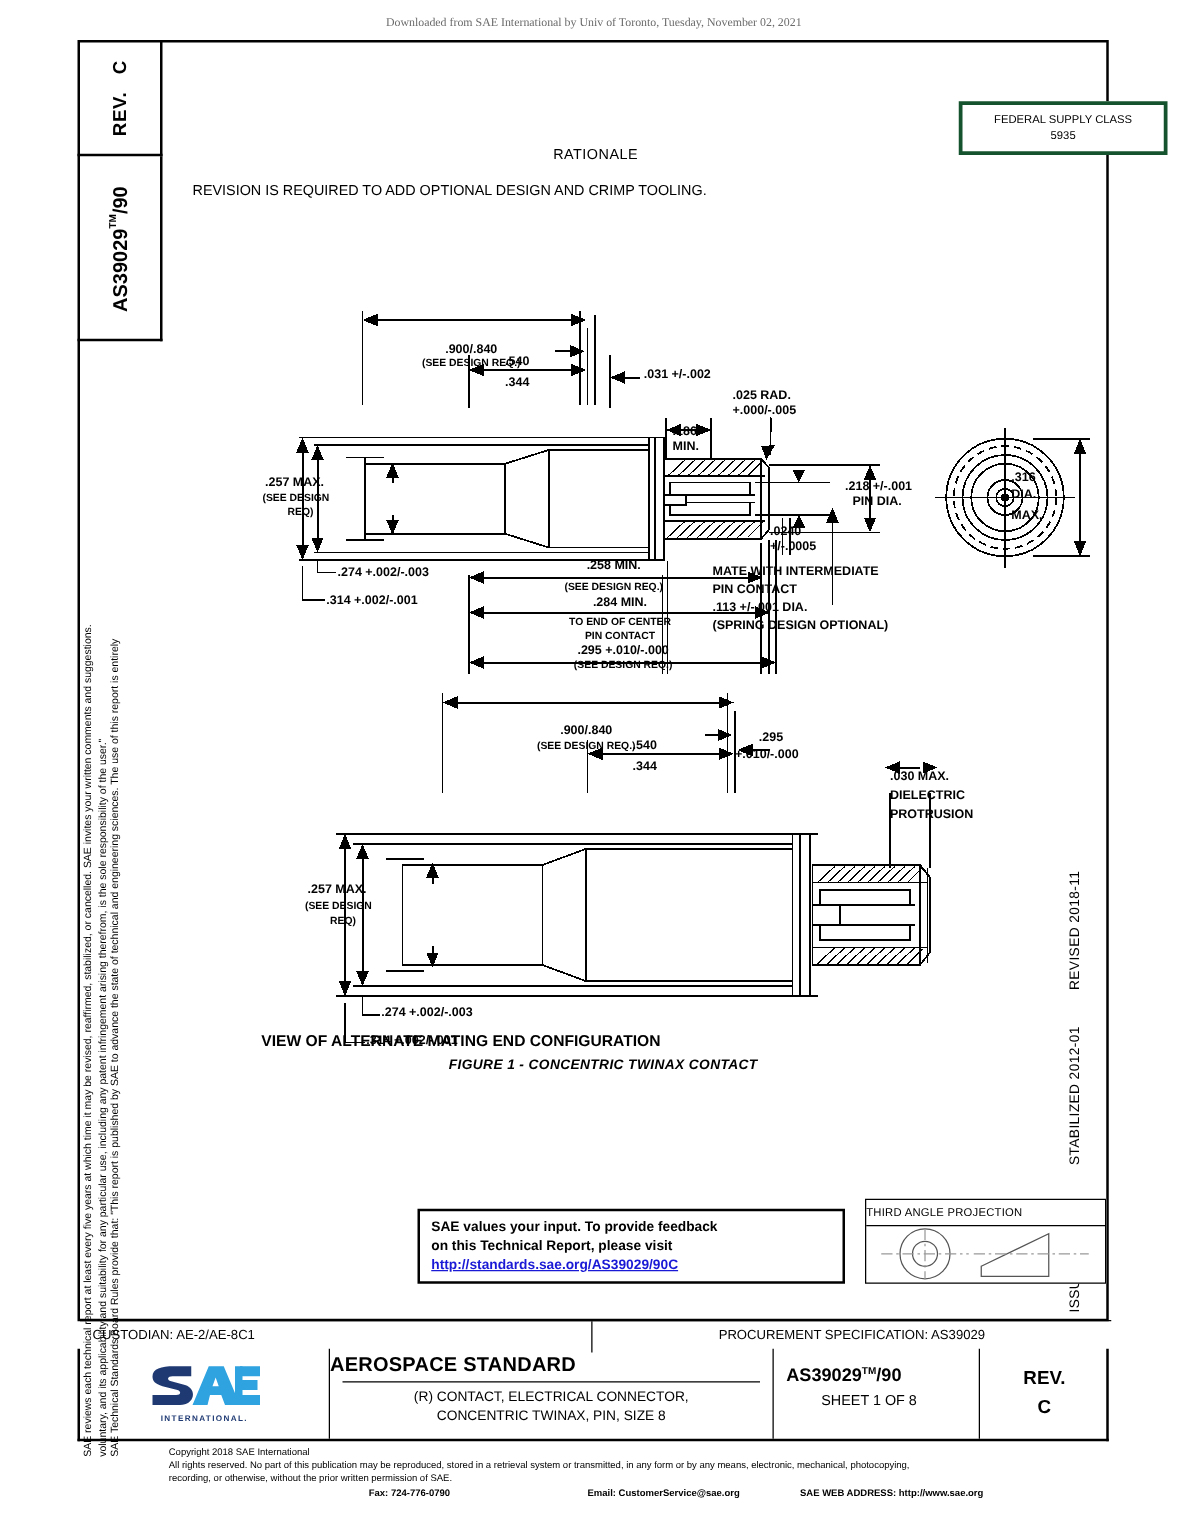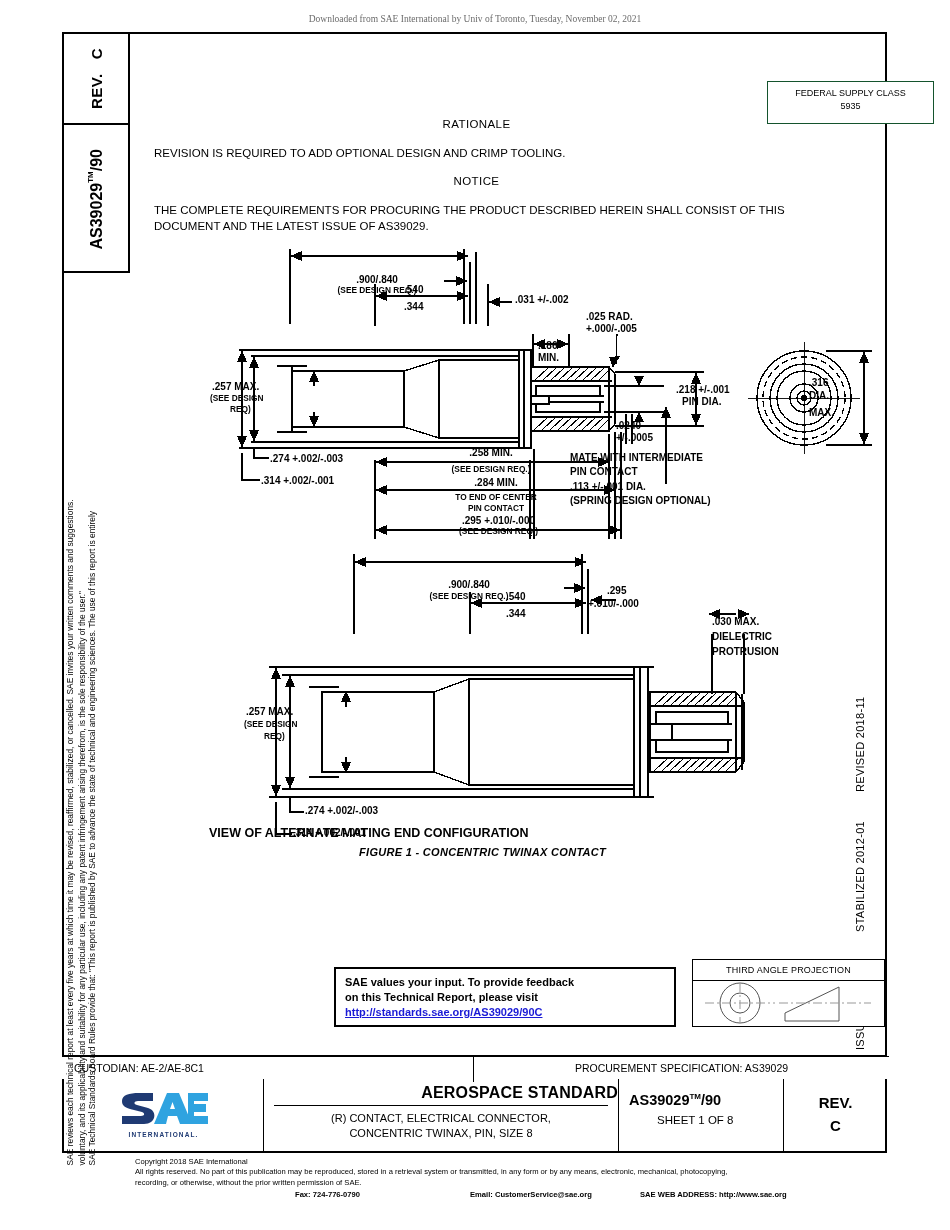--- a/index.html
+++ b/index.html
@@ -72,7 +72,7 @@
   
   .fsc {
     position:absolute; left:703px; top:47px; width:167px; height:43px;
-    border:1px solid #14532d; text-align:center; padding-top:5px;
+    border:3px solid #14532d; text-align:center; padding-top:5px;
     font-size:9px; line-height:1.45; background:#fff;
   }
 

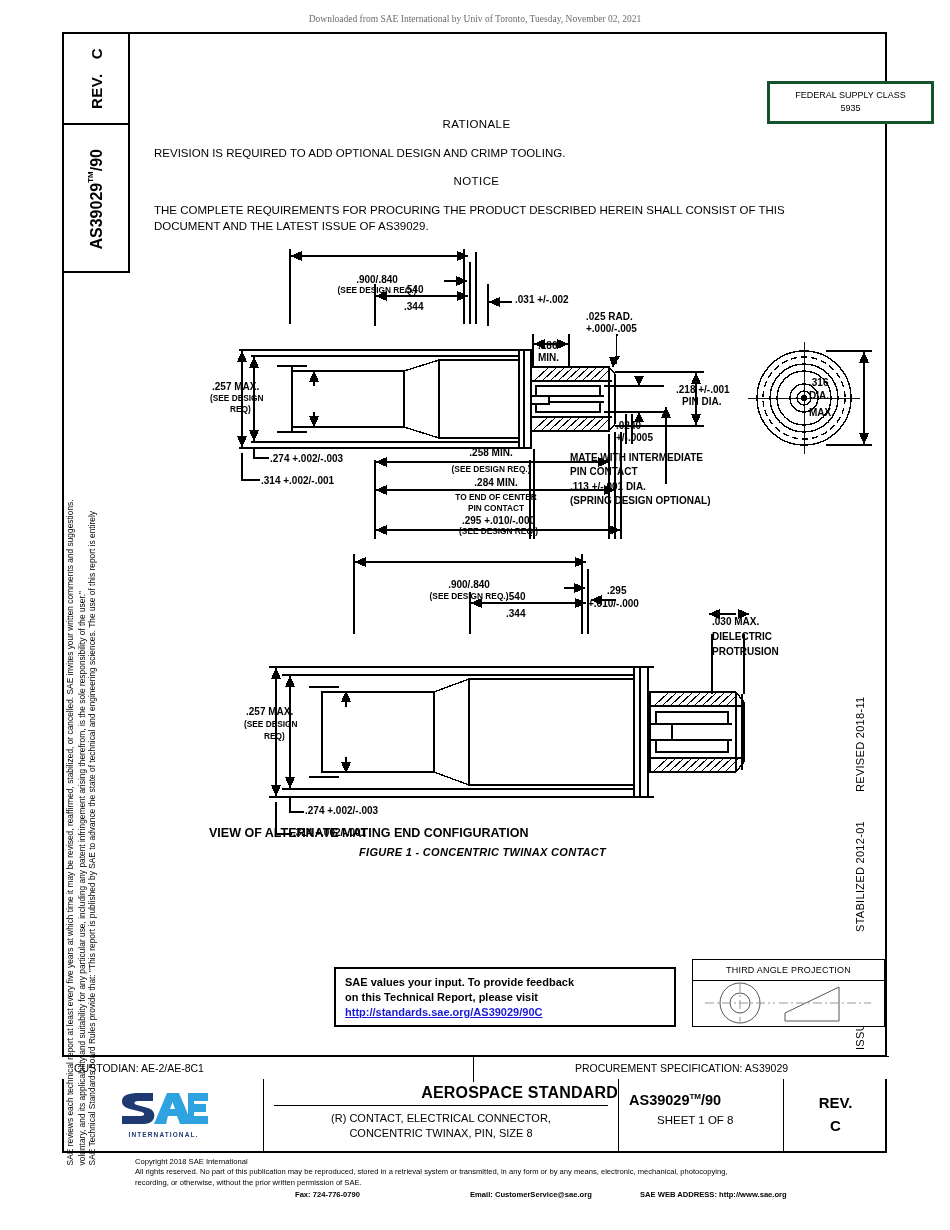--- a/index.html
+++ b/index.html
@@ -199,7 +199,6 @@
 
   <div class="rationale-head">RATIONALE</div>
   <div class="rationale-body">REVISION IS REQUIRED TO ADD OPTIONAL DESIGN AND CRIMP TOOLING.</div>
-  <div class="notice-head">NOTICE</div>
   <div class="notice-body">THE COMPLETE REQUIREMENTS FOR PROCURING THE PRODUCT DESCRIBED HEREIN SHALL CONSIST OF THIS DOCUMENT AND THE LATEST ISSUE OF AS39029.</div>
 
   <div class="dwg">

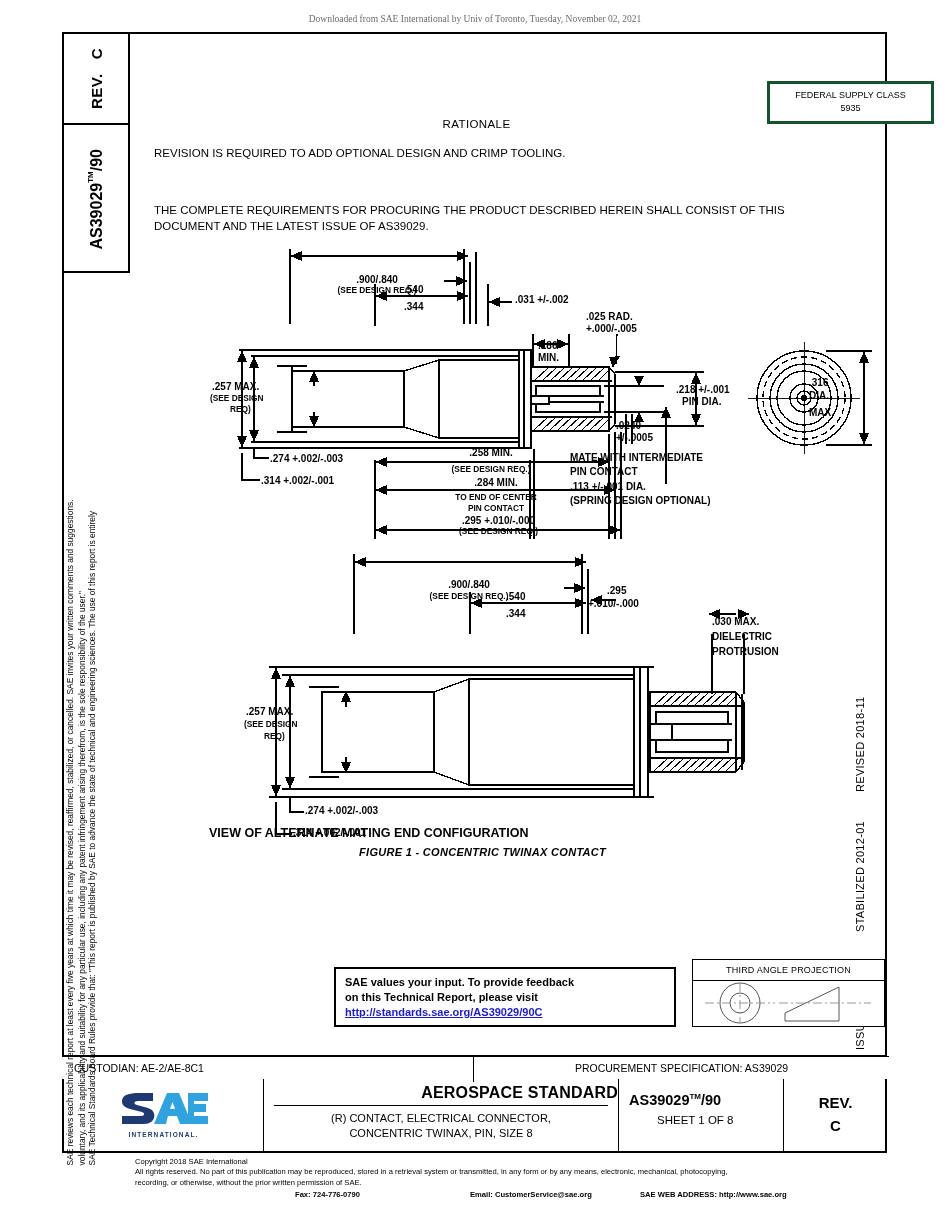--- a/index.html
+++ b/index.html
@@ -199,7 +199,6 @@
 
   <div class="rationale-head">RATIONALE</div>
   <div class="rationale-body">REVISION IS REQUIRED TO ADD OPTIONAL DESIGN AND CRIMP TOOLING.</div>
-  <div class="notice-body">THE COMPLETE REQUIREMENTS FOR PROCURING THE PRODUCT DESCRIBED HEREIN SHALL CONSIST OF THIS DOCUMENT AND THE LATEST ISSUE OF AS39029.</div>
 
   <div class="dwg">
 

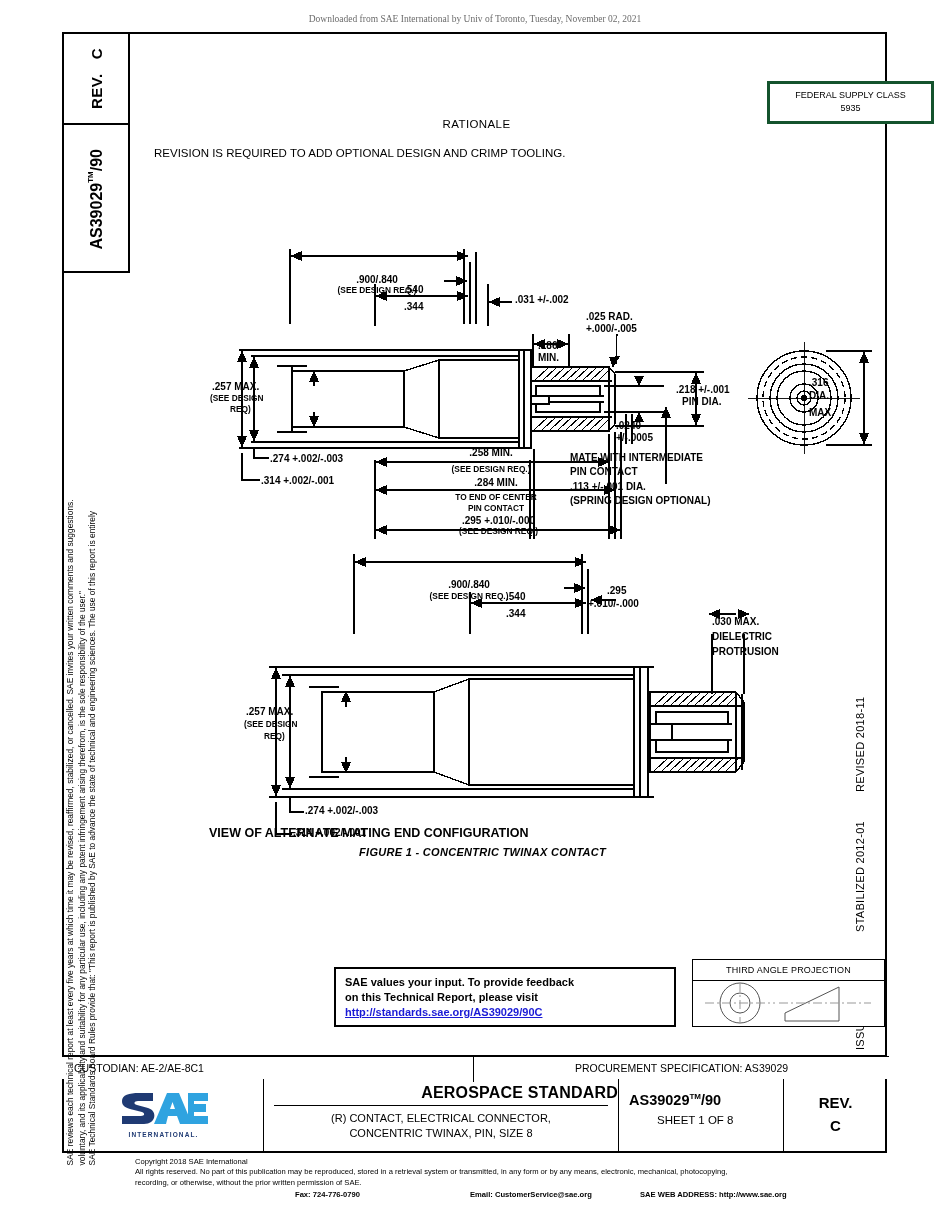--- a/index.html
+++ b/index.html
@@ -112,7 +112,7 @@
     border:1px solid #000; background:#fff;
   }
   .tap-title {
-    height:21px; border-bottom:1px solid #000; text-align:center;
+    height:21px; border-bottom:1px solid #000; text-align:left;
     font-size:9px; line-height:21px; letter-spacing:.2px;
   }
 

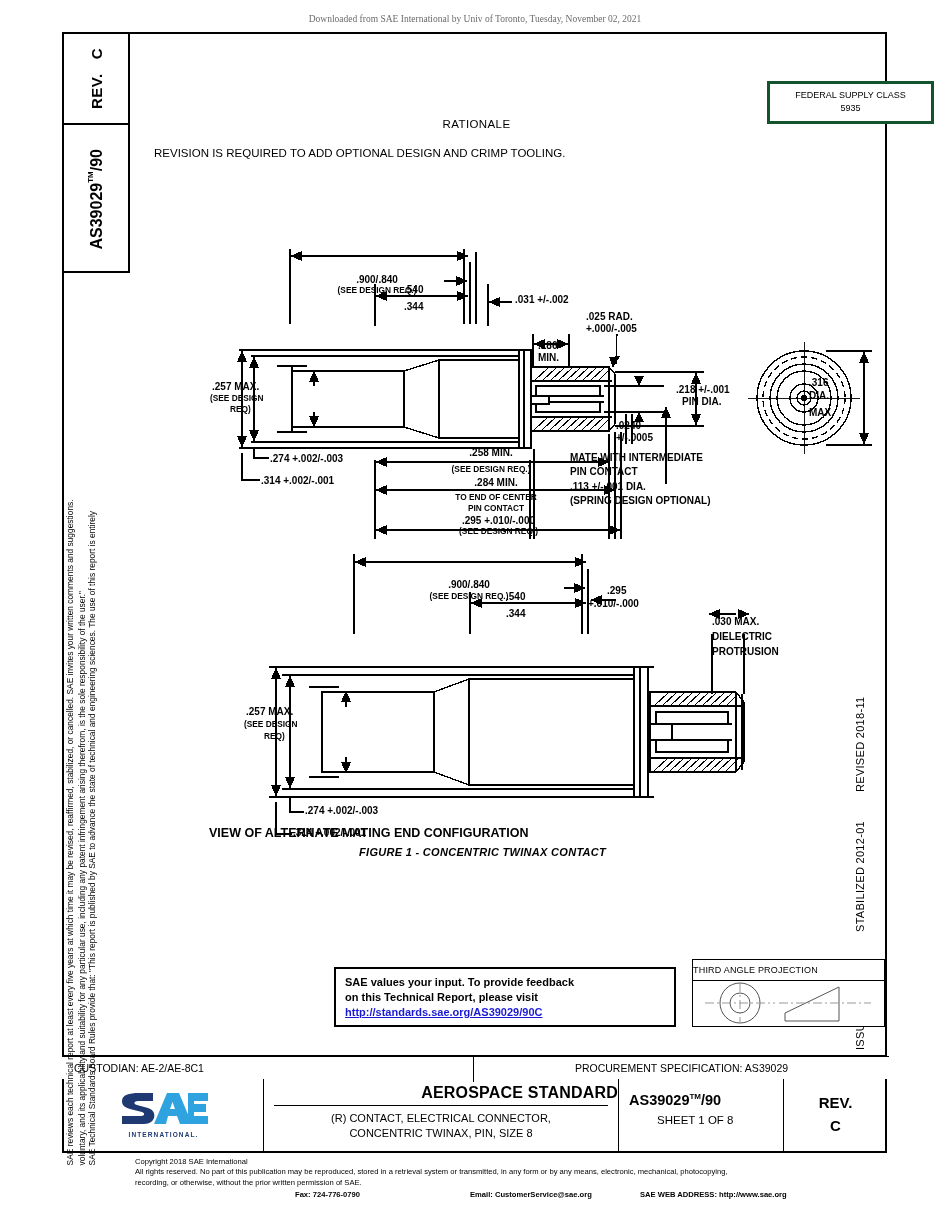--- a/index.html
+++ b/index.html
@@ -131,7 +131,7 @@
              border-right:1.5px solid #000; display:flex; align-items:center; justify-content:center; }
   .tb-mid { position:absolute; left:200px; top:0; width:355px; height:72px;
             border-right:1.5px solid #000; }
-  .tb-as { text-align:right; font-size:16px; font-weight:bold; padding-top:5px; letter-spacing:.2px; }
+  .tb-as { text-align:left; font-size:16px; font-weight:bold; padding-top:5px; letter-spacing:.2px; }
   .tb-rule { height:1.2px; background:#000; margin:3px 10px 0 10px; }
   .tb-desc { text-align:center; font-size:11px; line-height:1.35; padding-top:5px; }
   .tb-doc { position:absolute; left:555px; top:0; width:165px; height:72px;

